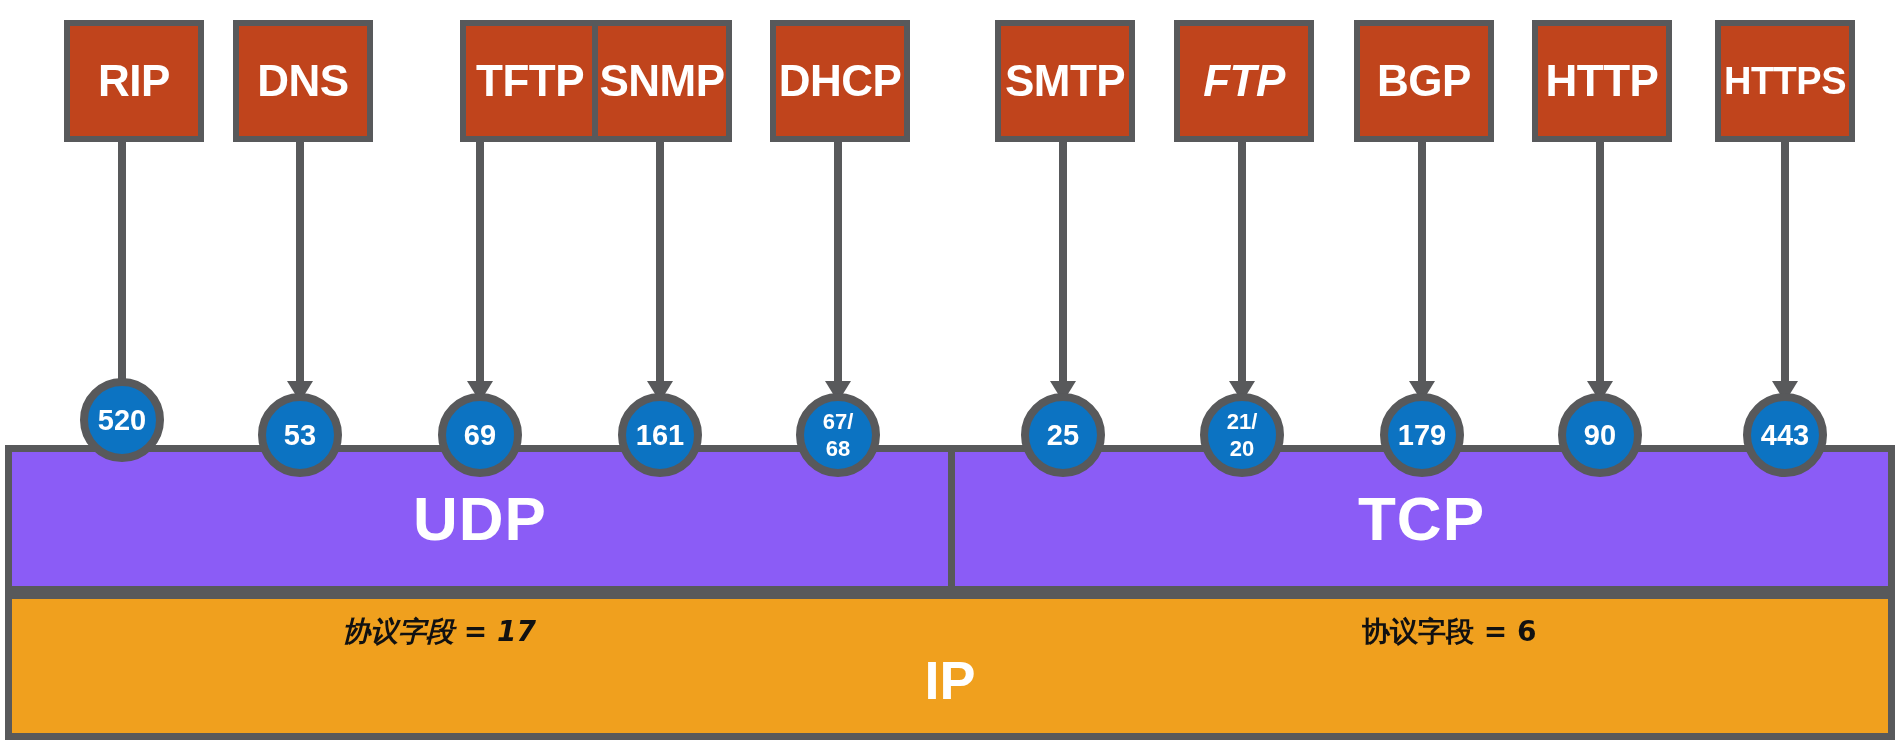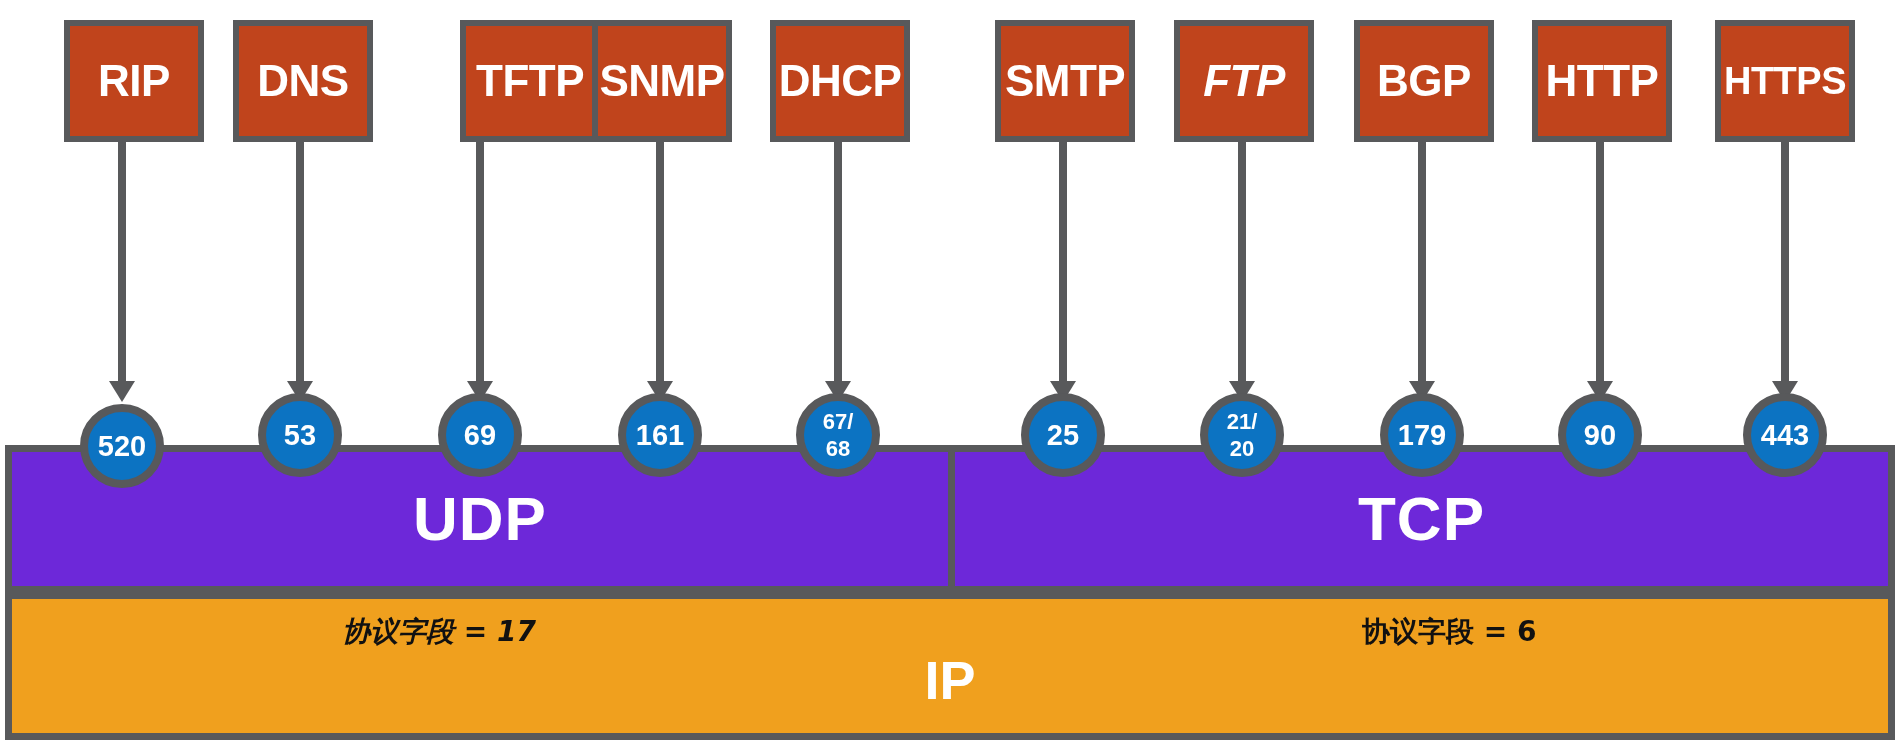--- a/index.html
+++ b/index.html
@@ -199,7 +199,7 @@
       <div class="arrow" style="left: 1781px; top: 142px; height: 241px;"></div>
     </div>
   <div id="port-circles-layer">
-      <div class="port-circle" style="left: 80px; top: 404px;">
+      <div class="port-circle" style="left: 80px; top: 378px;">
         <span class="port-text">520</span>
       </div>
       <div class="port-circle" style="left: 258px; top: 393px;">

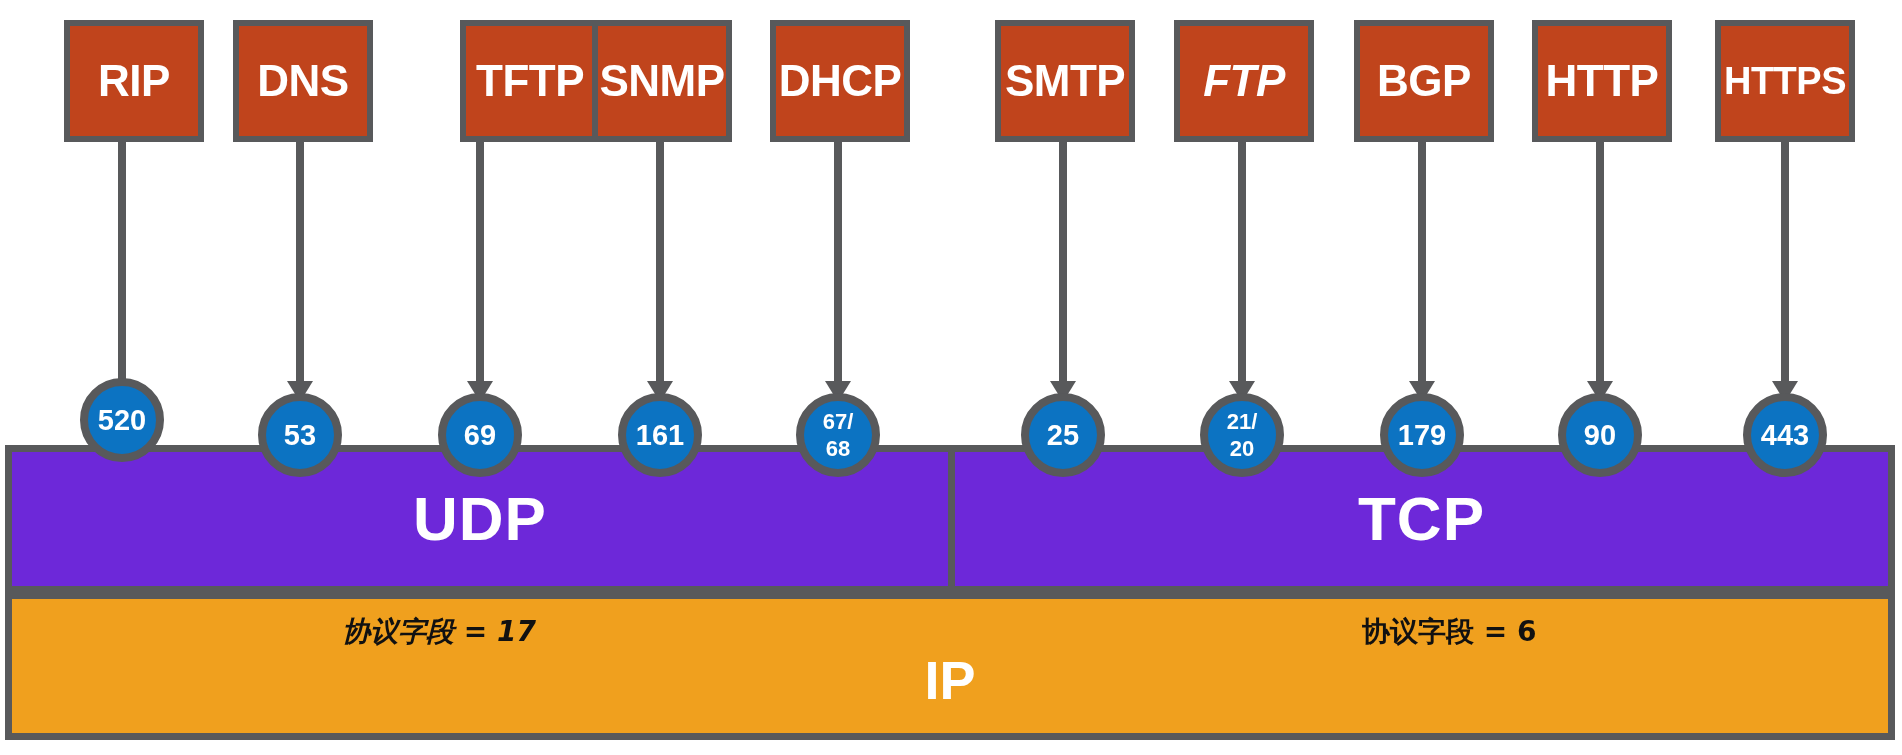--- a/index.html
+++ b/index.html
@@ -93,7 +93,7 @@
     height: 148px;
     border: 7px solid #58595B;
     box-sizing: border-box;
-    background: #6d28d9;
+    background: #8b5cf6;
     display: flex;
     z-index: 3;
   }

